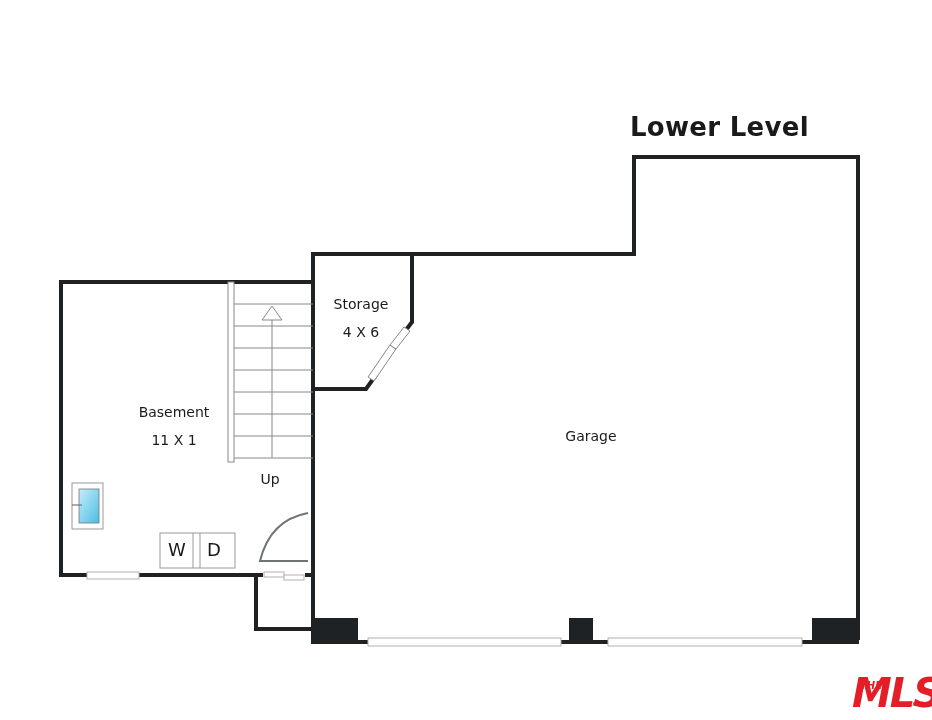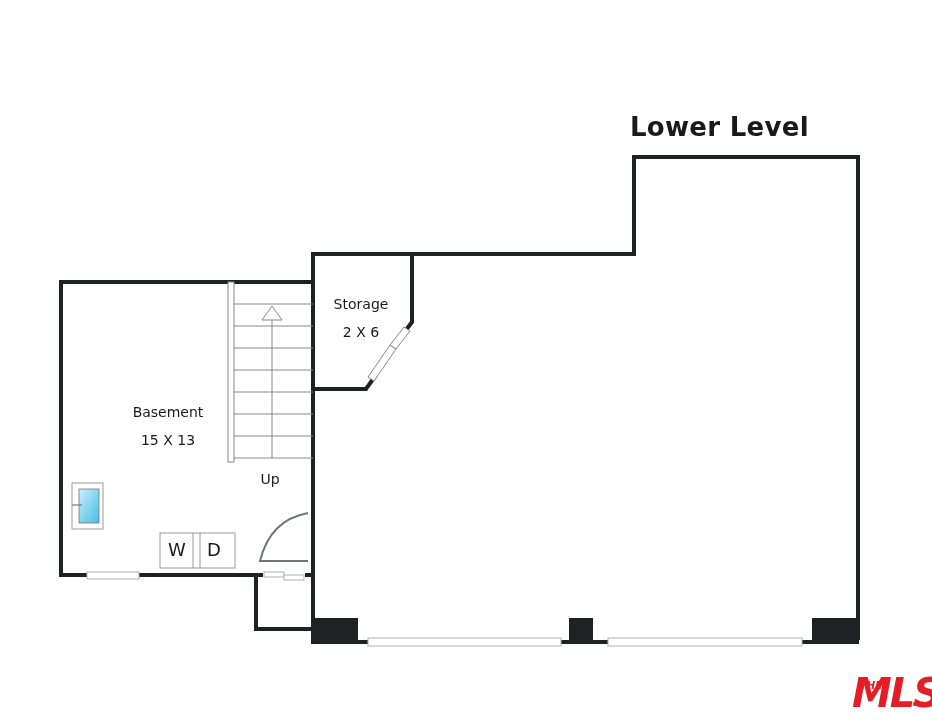--- a/index.html
+++ b/index.html
@@ -98,7 +98,7 @@
 
 <div class="room-label" style="left:314px; top:290px; width:94px;">
   <div>Storage</div>
-  <div>2 X 6</div>
+  <div>4 X 6</div>
 </div>
 
 <div class="room-label" style="left:108px; top:398px; width:120px;">

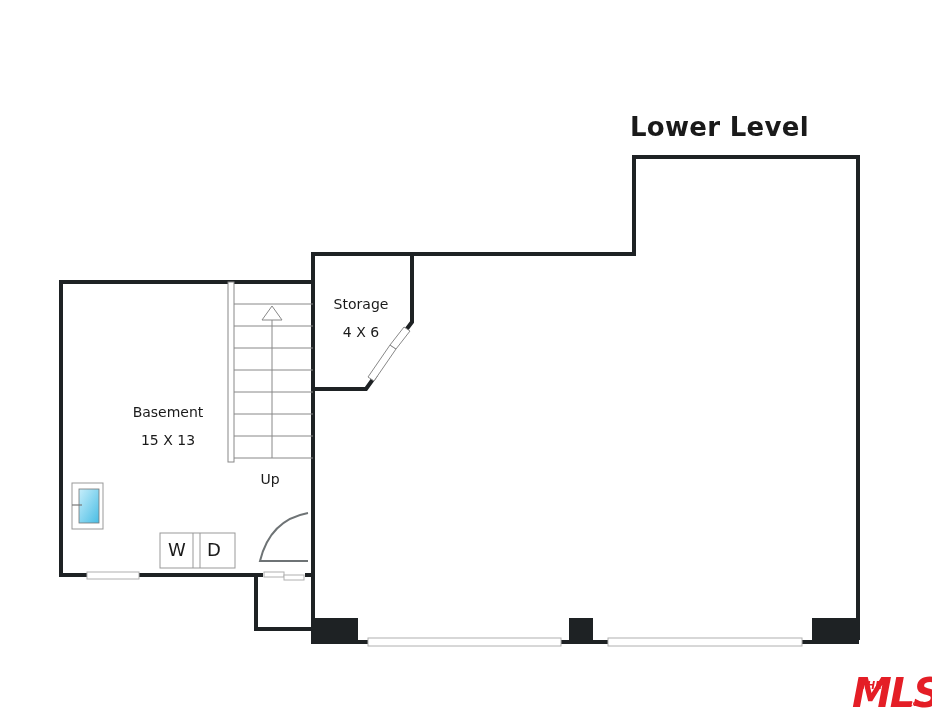--- a/index.html
+++ b/index.html
@@ -101,7 +101,7 @@
   <div>4 X 6</div>
 </div>
 
-<div class="room-label" style="left:108px; top:398px; width:120px;">
+<div class="room-label" style="left:114px; top:398px; width:120px;">
   <div>Basement</div>
   <div>15 X 13</div>
 </div>

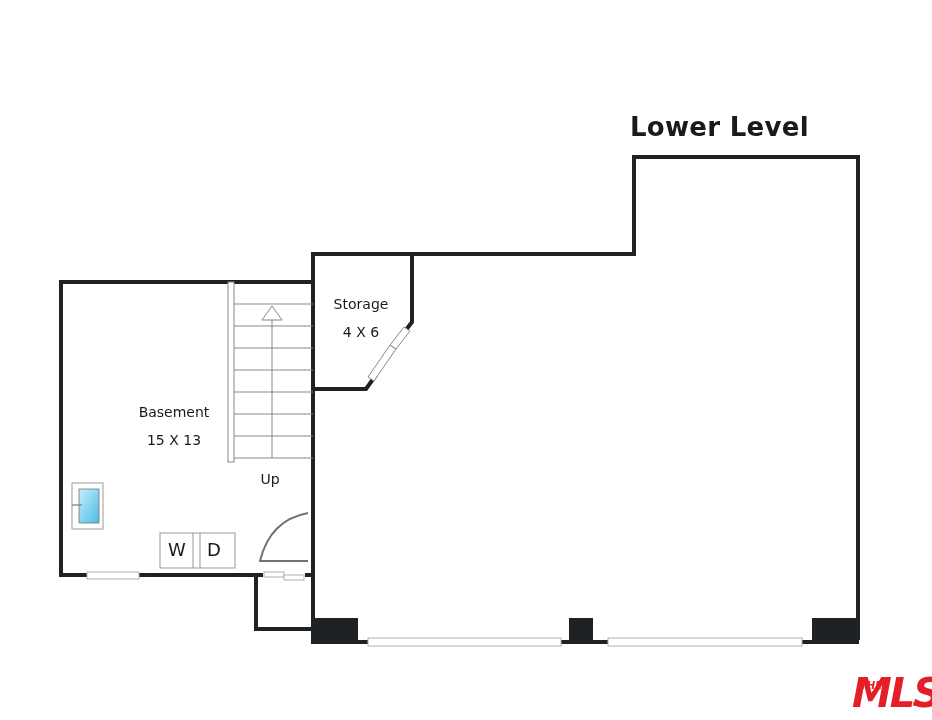--- a/index.html
+++ b/index.html
@@ -103,7 +103,7 @@
 
 <div class="room-label" style="left:114px; top:398px; width:120px;">
   <div>Basement</div>
-  <div>15 X 13</div>
+  <div>11 X 1</div>
 </div>
 
 <div class="room-label" style="left:531px; top:422px; width:120px;">

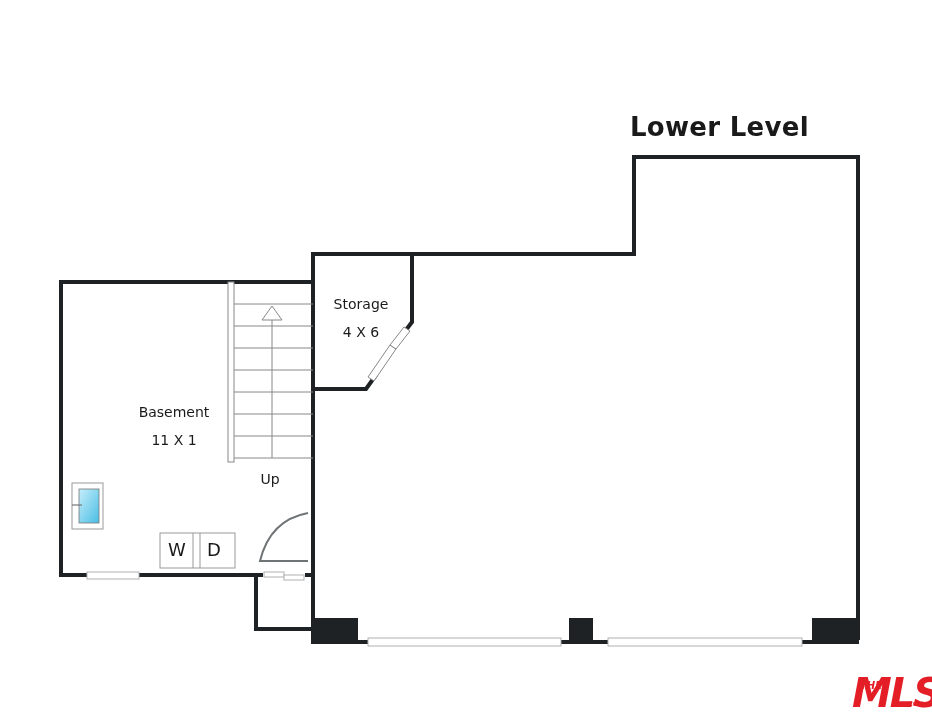--- a/index.html
+++ b/index.html
@@ -107,6 +107,7 @@
 </div>
 
 <div class="room-label" style="left:531px; top:422px; width:120px;">
+  <div>Garage</div>
 </div>
 
 <div class="room-label" style="left:250px; top:465px; width:40px;">Up</div>

